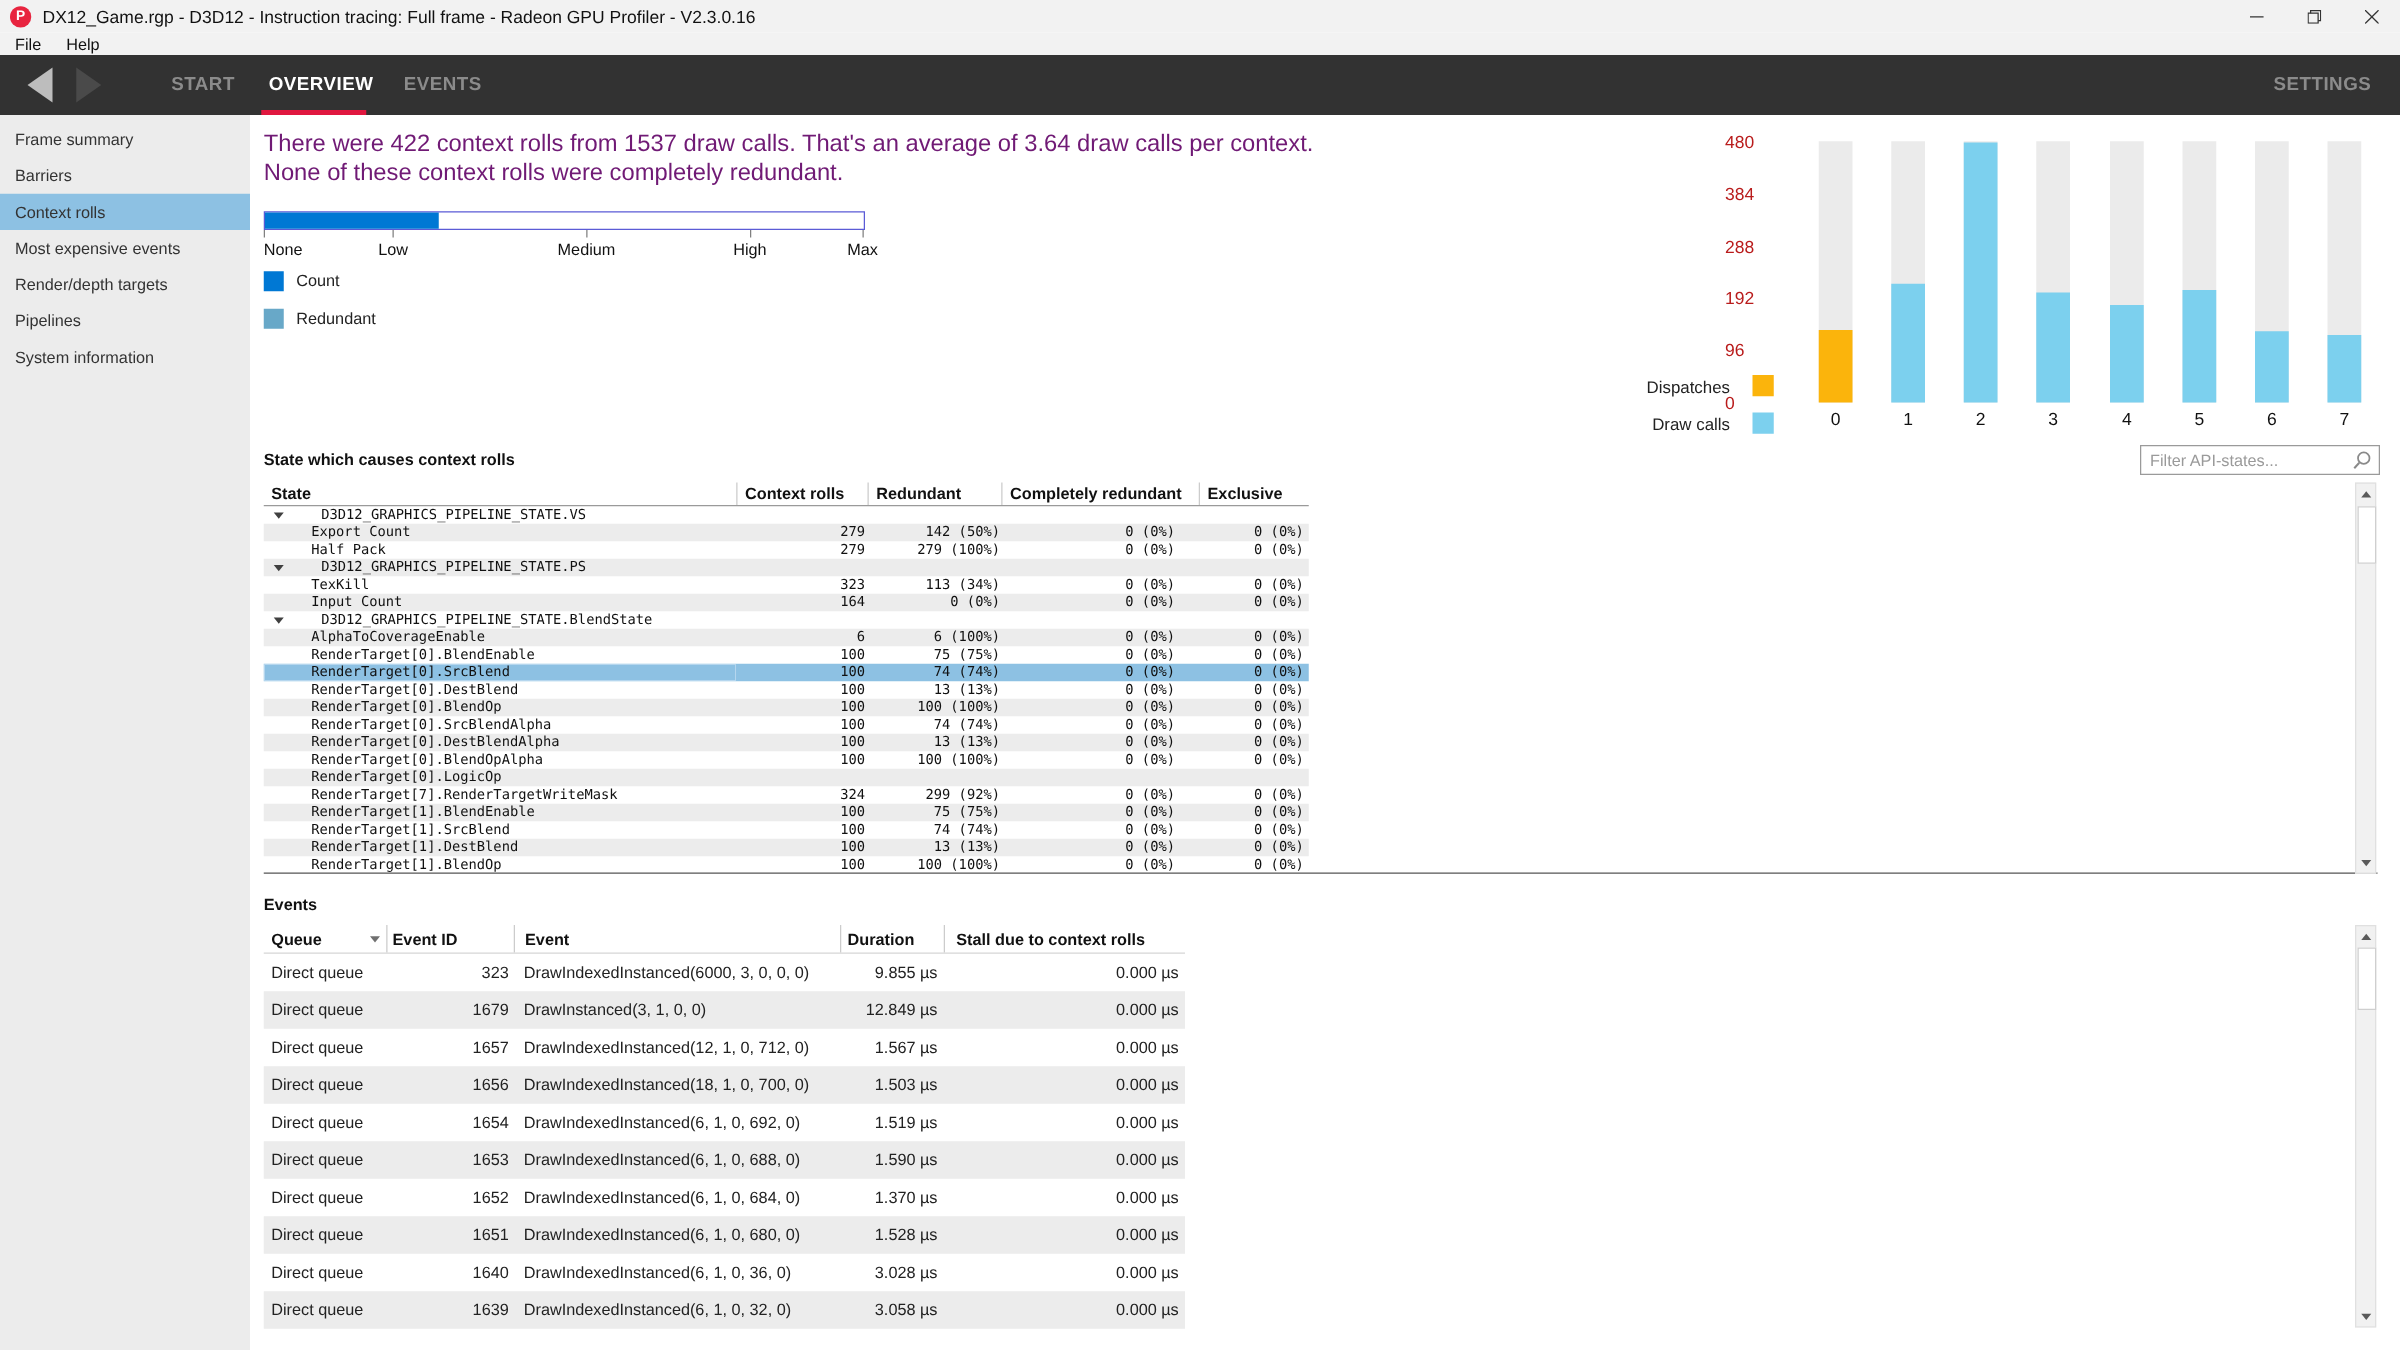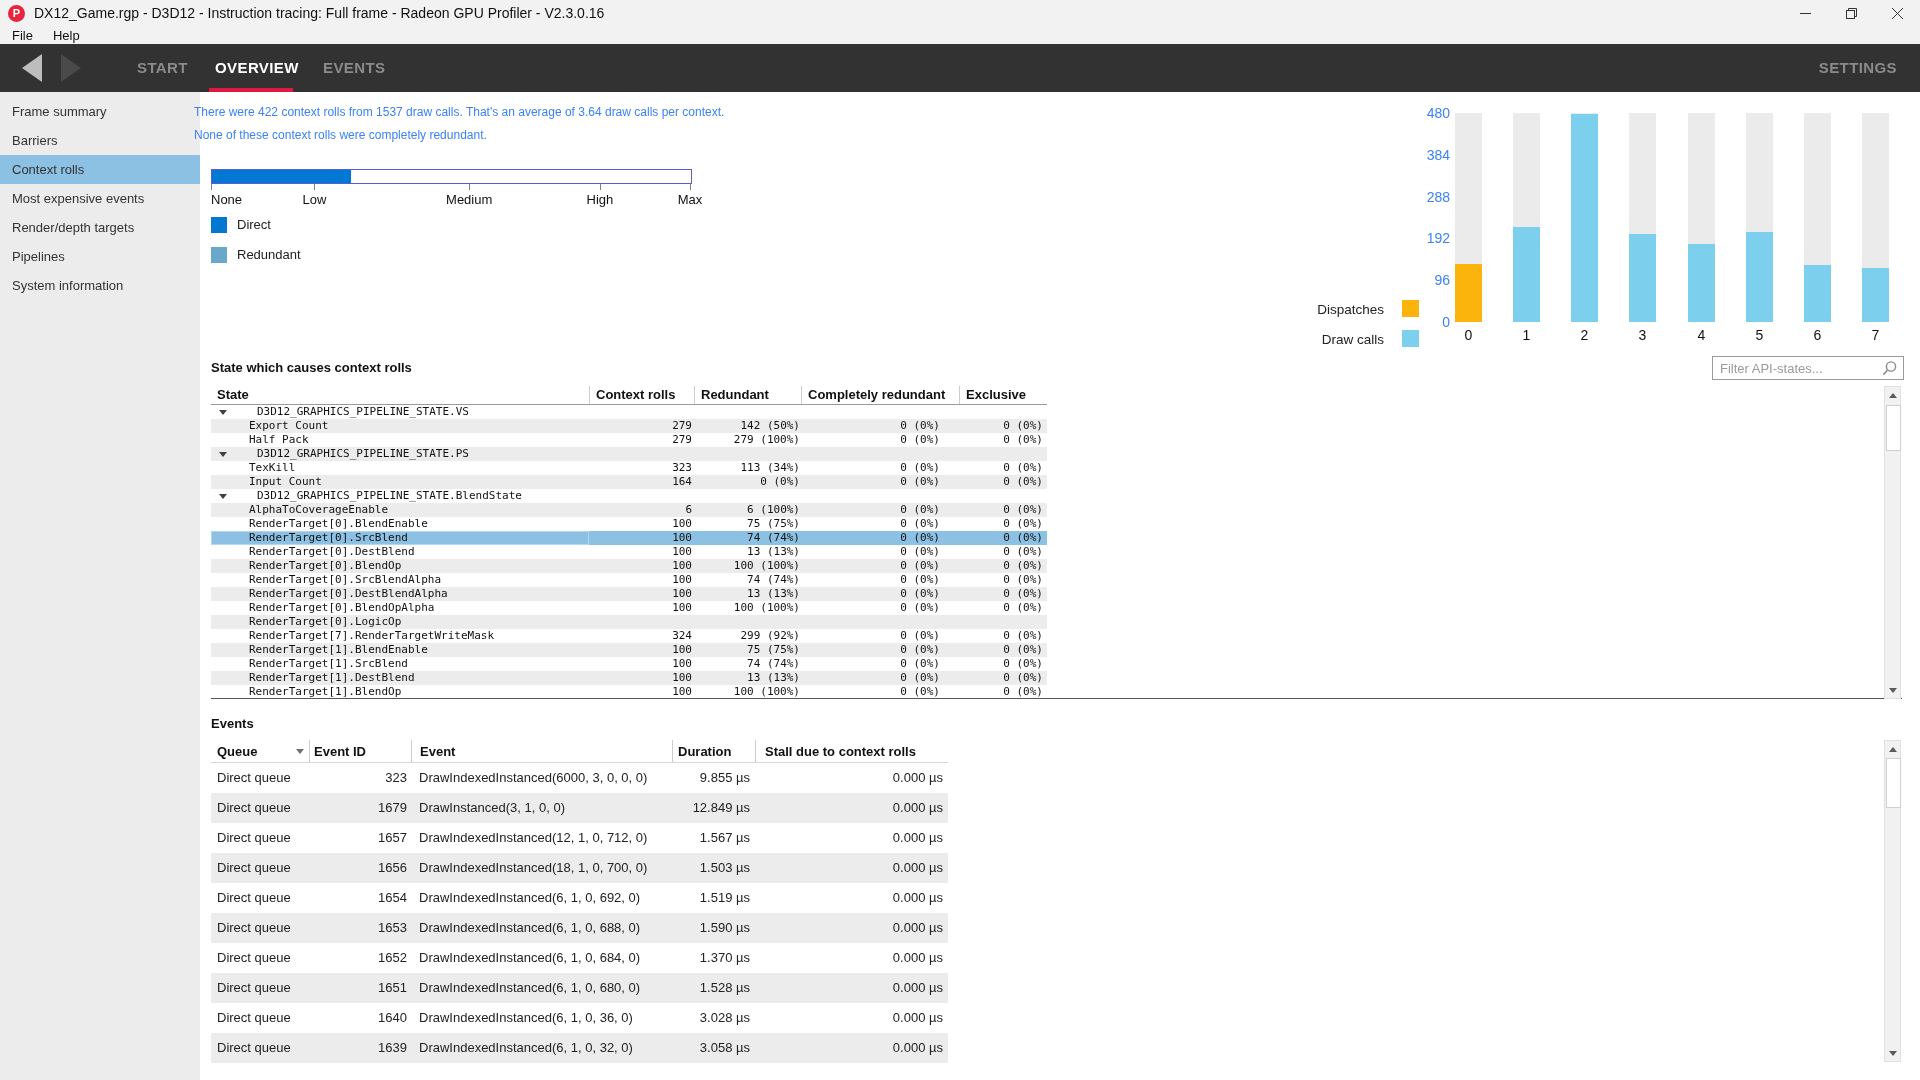--- a/index.html
+++ b/index.html
@@ -39,7 +39,7 @@
   .side-item.selected{background:#8dc1e3;}
 
   
-  .sum-line{position:absolute;left:194px;font-size:12px;color:#3b82f6;}
+  .sum-line{position:absolute;left:211px;font-size:19px;color:#701a75;}
 
   
   #slider{position:absolute;left:211px;top:169px;width:479px;height:13px;border:1px solid #5b5bd6;background:#fff;}

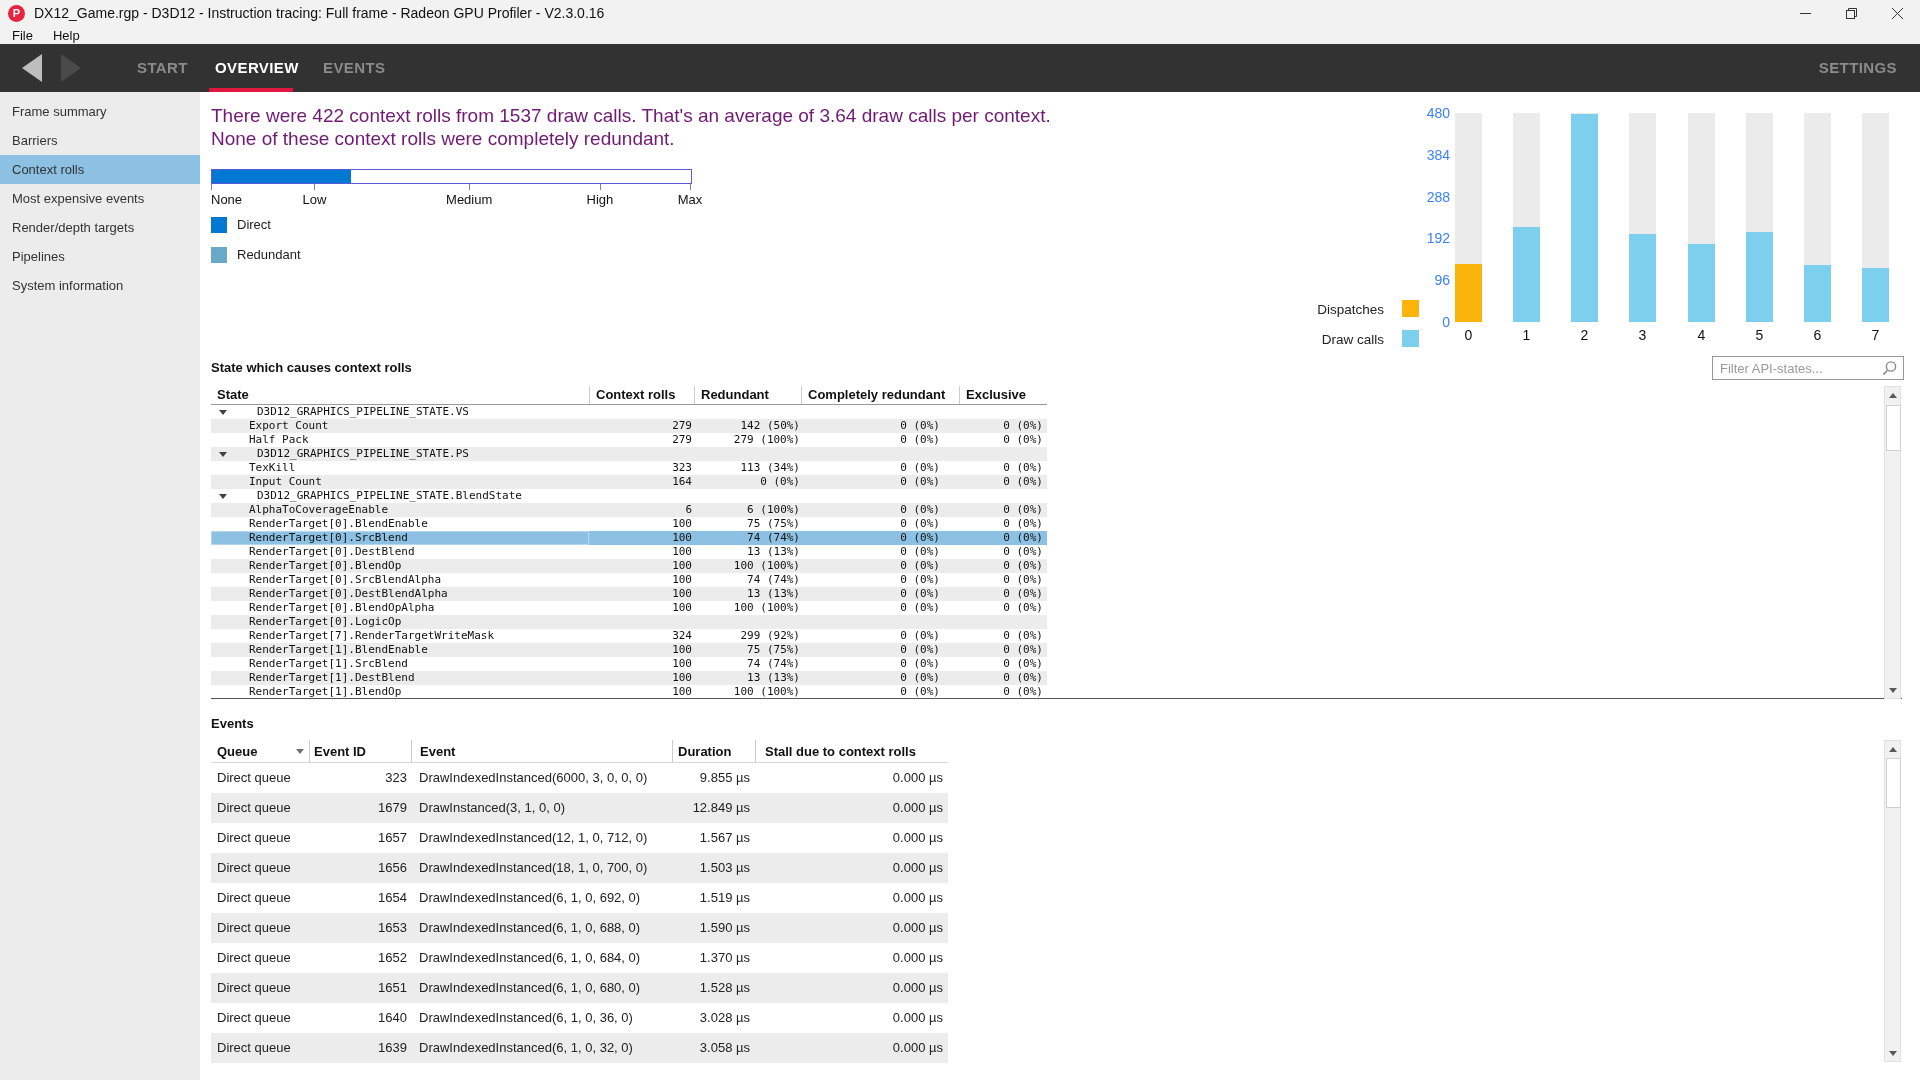--- a/index.html
+++ b/index.html
@@ -54,7 +54,7 @@
 
   
   #chart{position:absolute;left:1280px;top:100px;width:630px;height:255px;}
-  .ytick{position:absolute;left:100px;width:70px;text-align:right;font-size:14px;color:#3b82f6;transform:translateY(-50%);}
+  .ytick{position:absolute;left:100px;width:70px;text-align:left;font-size:14px;color:#b91c1c;transform:translateY(-50%);}
   .bar-track{position:absolute;top:13px;width:27px;height:209px;background:#ebebeb;}
   .bar-fill{position:absolute;left:0;right:0;bottom:0;}
   .xtick{position:absolute;top:227px;width:27px;text-align:center;font-size:14px;color:#111;}

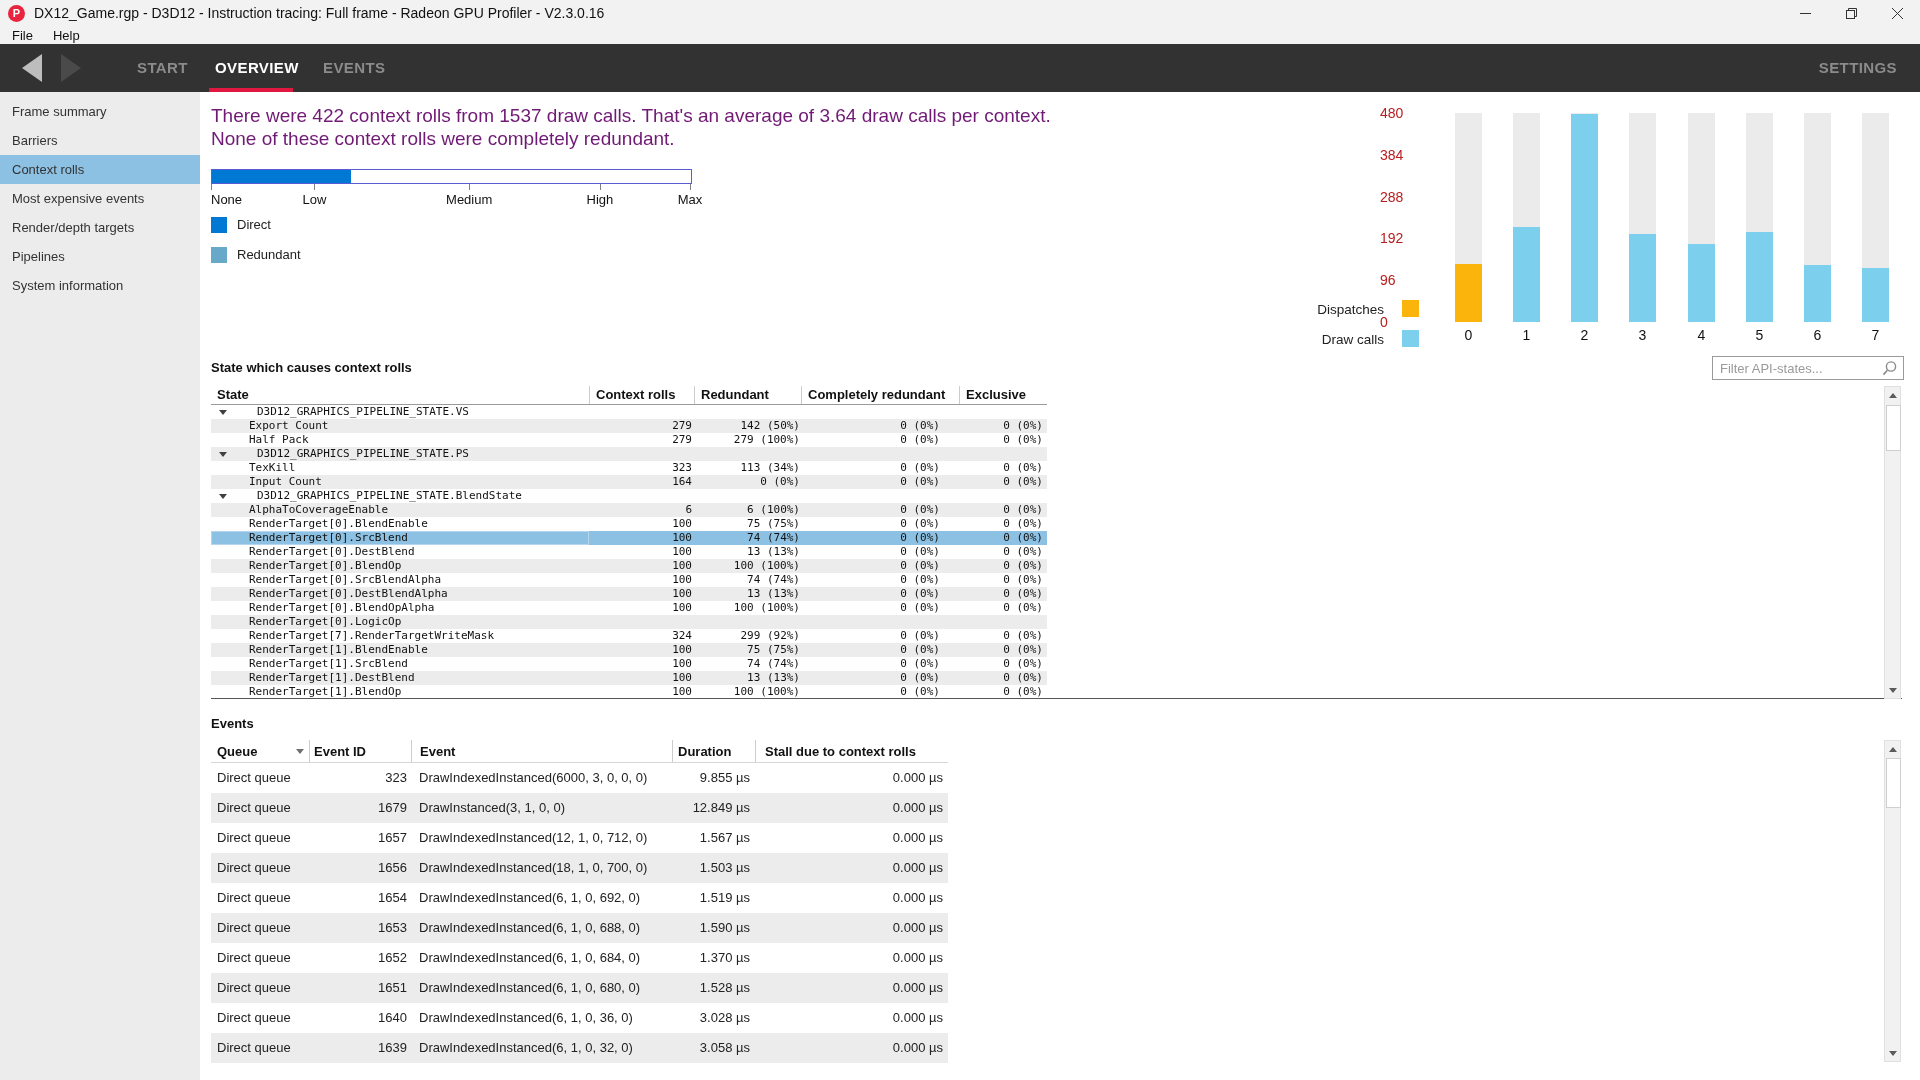--- a/index.html
+++ b/index.html
@@ -202,7 +202,7 @@
   <div id="ctx-legend">
       <div class="legend-row" style="top: 216px;">
         <span class="legend-swatch" style="background: rgb(0, 120, 212);"></span>
-        <span class="legend-label">Direct</span>
+        <span class="legend-label">Count</span>
       </div>
       <div class="legend-row" style="top: 246px;">
         <span class="legend-swatch" style="background: rgb(104, 168, 200);"></span>

